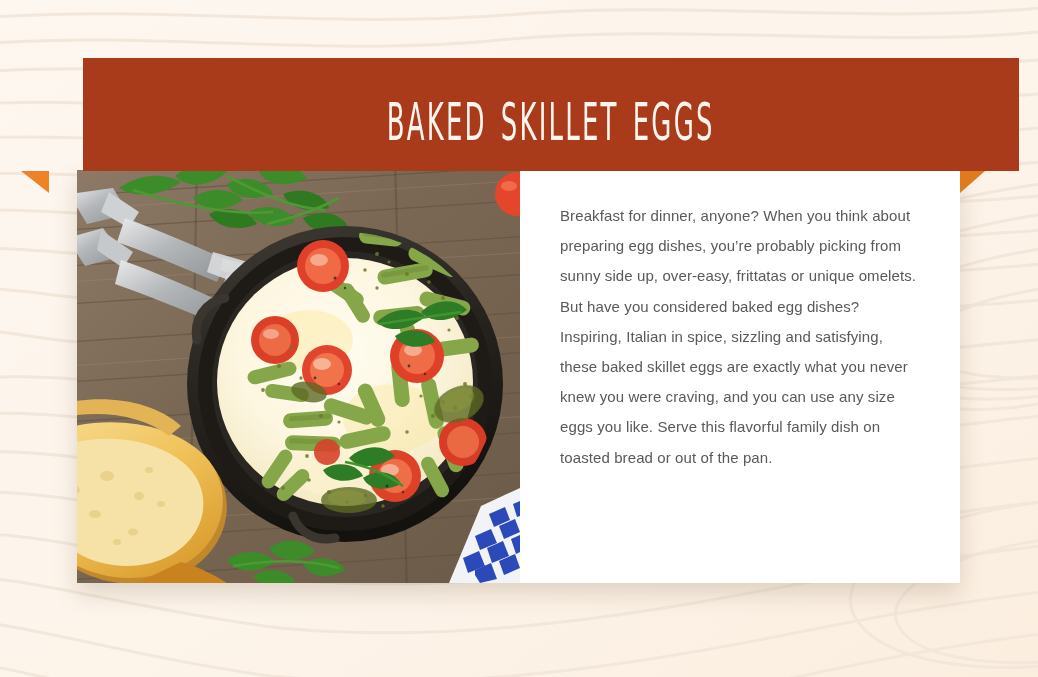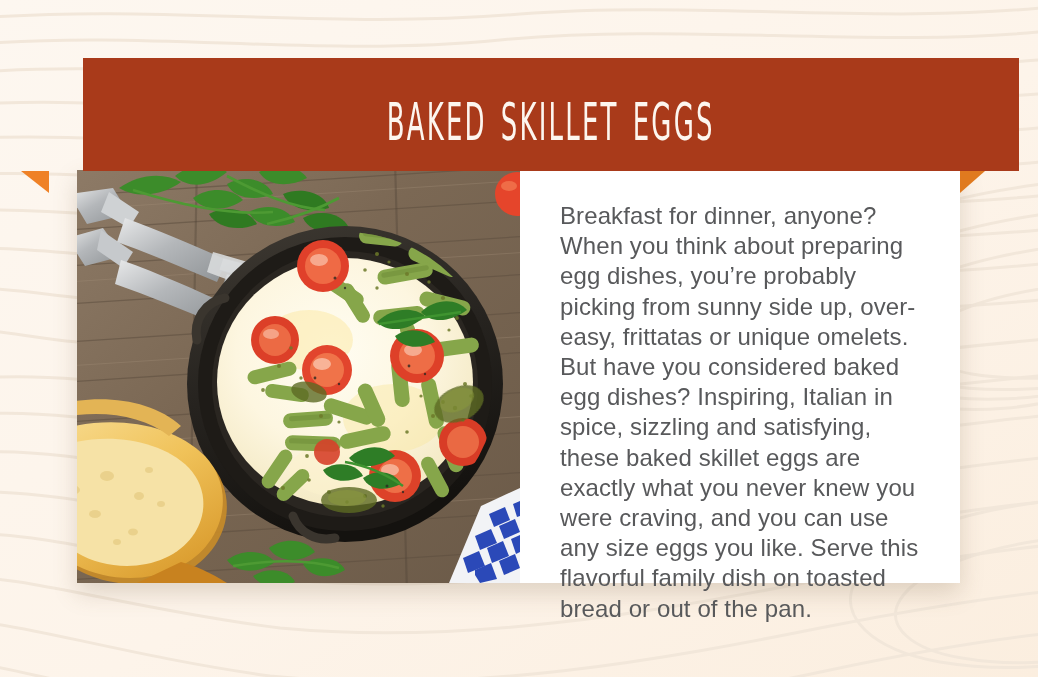--- a/index.html
+++ b/index.html
@@ -33,7 +33,7 @@
     flex:1; padding:31px 38px 0 40px;
   }
   #body-copy {
-    font-size:24px;
+    font-size:15px;
     line-height:30.2px;
     color:#58595b;
     letter-spacing:.1px;

